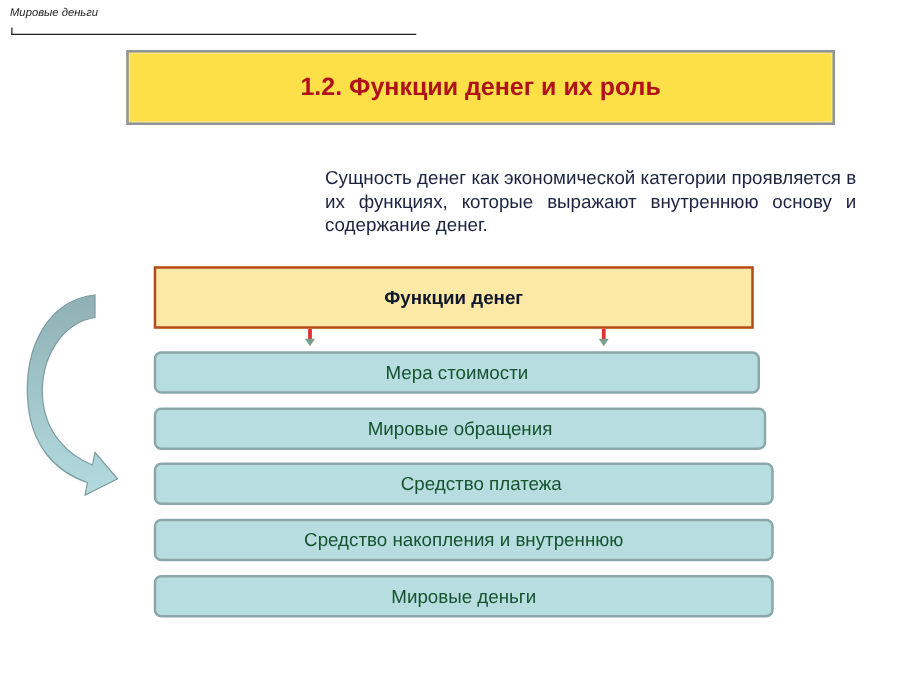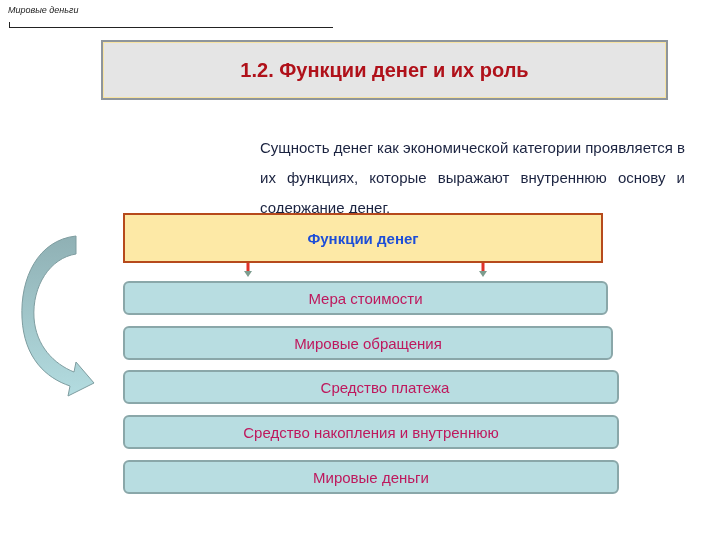--- a/index.html
+++ b/index.html
@@ -9,7 +9,7 @@
   .header-line { position:absolute; left:9px; top:27px; width:324px; height:1px; background:#222; }
   .header-tick { position:absolute; left:9px; top:22px; width:1px; height:6px; background:#222; }
   .title-box { position:absolute; left:101px; top:40px; width:567px; height:60px;
-               background:#e5e5e5; border:2px solid #8e959c; box-shadow: inset 0 0 0 1px #f7e3a2;
+               background:#fde047; border:2px solid #8e959c; box-shadow: inset 0 0 0 1px #f7e3a2;
                display:flex; align-items:center; justify-content:center; box-sizing:border-box;text-align:center; }
   .title-text { font-size:20px; font-weight:bold; color:#b0111a; }
   .intro { position:absolute; left:260px; top:133px; width:425px; font-size:15px; line-height:30px;

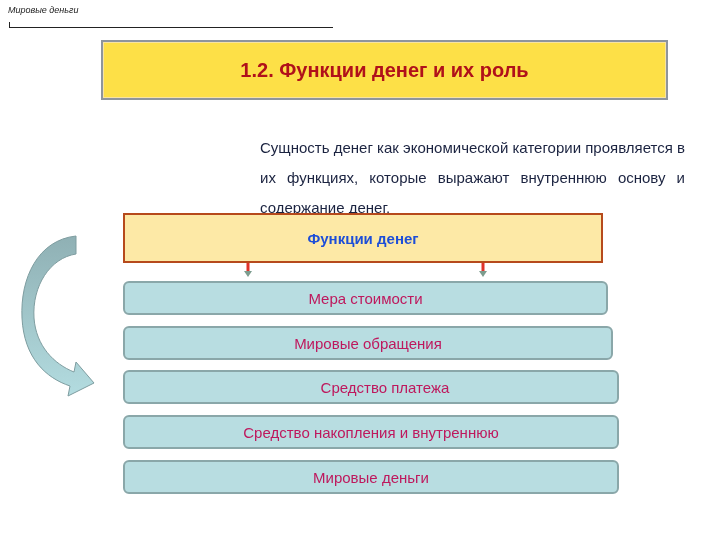--- a/index.html
+++ b/index.html
@@ -12,7 +12,7 @@
                background:#fde047; border:2px solid #8e959c; box-shadow: inset 0 0 0 1px #f7e3a2;
                display:flex; align-items:center; justify-content:center; box-sizing:border-box;text-align:center; }
   .title-text { font-size:20px; font-weight:bold; color:#b0111a; }
-  .intro { position:absolute; left:260px; top:133px; width:425px; font-size:15px; line-height:30px;
+  .intro { position:absolute; left:260px; top:133px; width:425px; font-size:15px; line-height:19px;
            color:#1b2340; text-align:justify; text-align-last:left; }
   .func-box { position:absolute; left:123px; top:213px; width:480px; height:50px; box-sizing:border-box;
               background:#fde9a6; border:2px solid #b64a1c; display:flex; align-items:center; justify-content:center; }

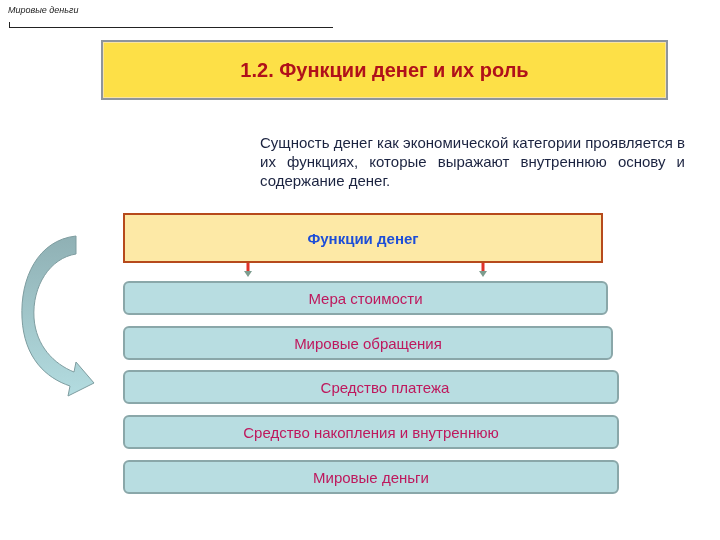--- a/index.html
+++ b/index.html
@@ -16,7 +16,7 @@
            color:#1b2340; text-align:justify; text-align-last:left; }
   .func-box { position:absolute; left:123px; top:213px; width:480px; height:50px; box-sizing:border-box;
               background:#fde9a6; border:2px solid #b64a1c; display:flex; align-items:center; justify-content:center; }
-  .func-text { font-size:15px; font-weight:bold; color:#1d4ed8; }
+  .func-text { font-size:15px; font-weight:bold; color:#0f172a; }
   .arrow-down { position:absolute; width:8px; height:14px; top:263px; }
   .item { position:absolute; left:123px; height:34px; box-sizing:border-box; background:#b8dde1;
           border:2px solid #8aa7a9; border-radius:6px; display:flex; align-items:center; justify-content:center; }

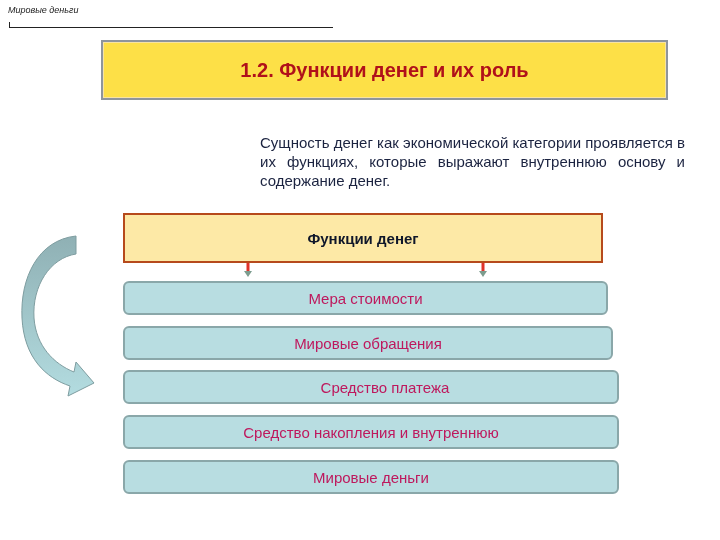--- a/index.html
+++ b/index.html
@@ -20,7 +20,7 @@
   .arrow-down { position:absolute; width:8px; height:14px; top:263px; }
   .item { position:absolute; left:123px; height:34px; box-sizing:border-box; background:#b8dde1;
           border:2px solid #8aa7a9; border-radius:6px; display:flex; align-items:center; justify-content:center; }
-  .item-text { font-size:15px; color:#be185d; }
+  .item-text { font-size:15px; color:#14532d; }
   .curve { position:absolute; left:18px; top:228px; }
 </style>
 </head>

